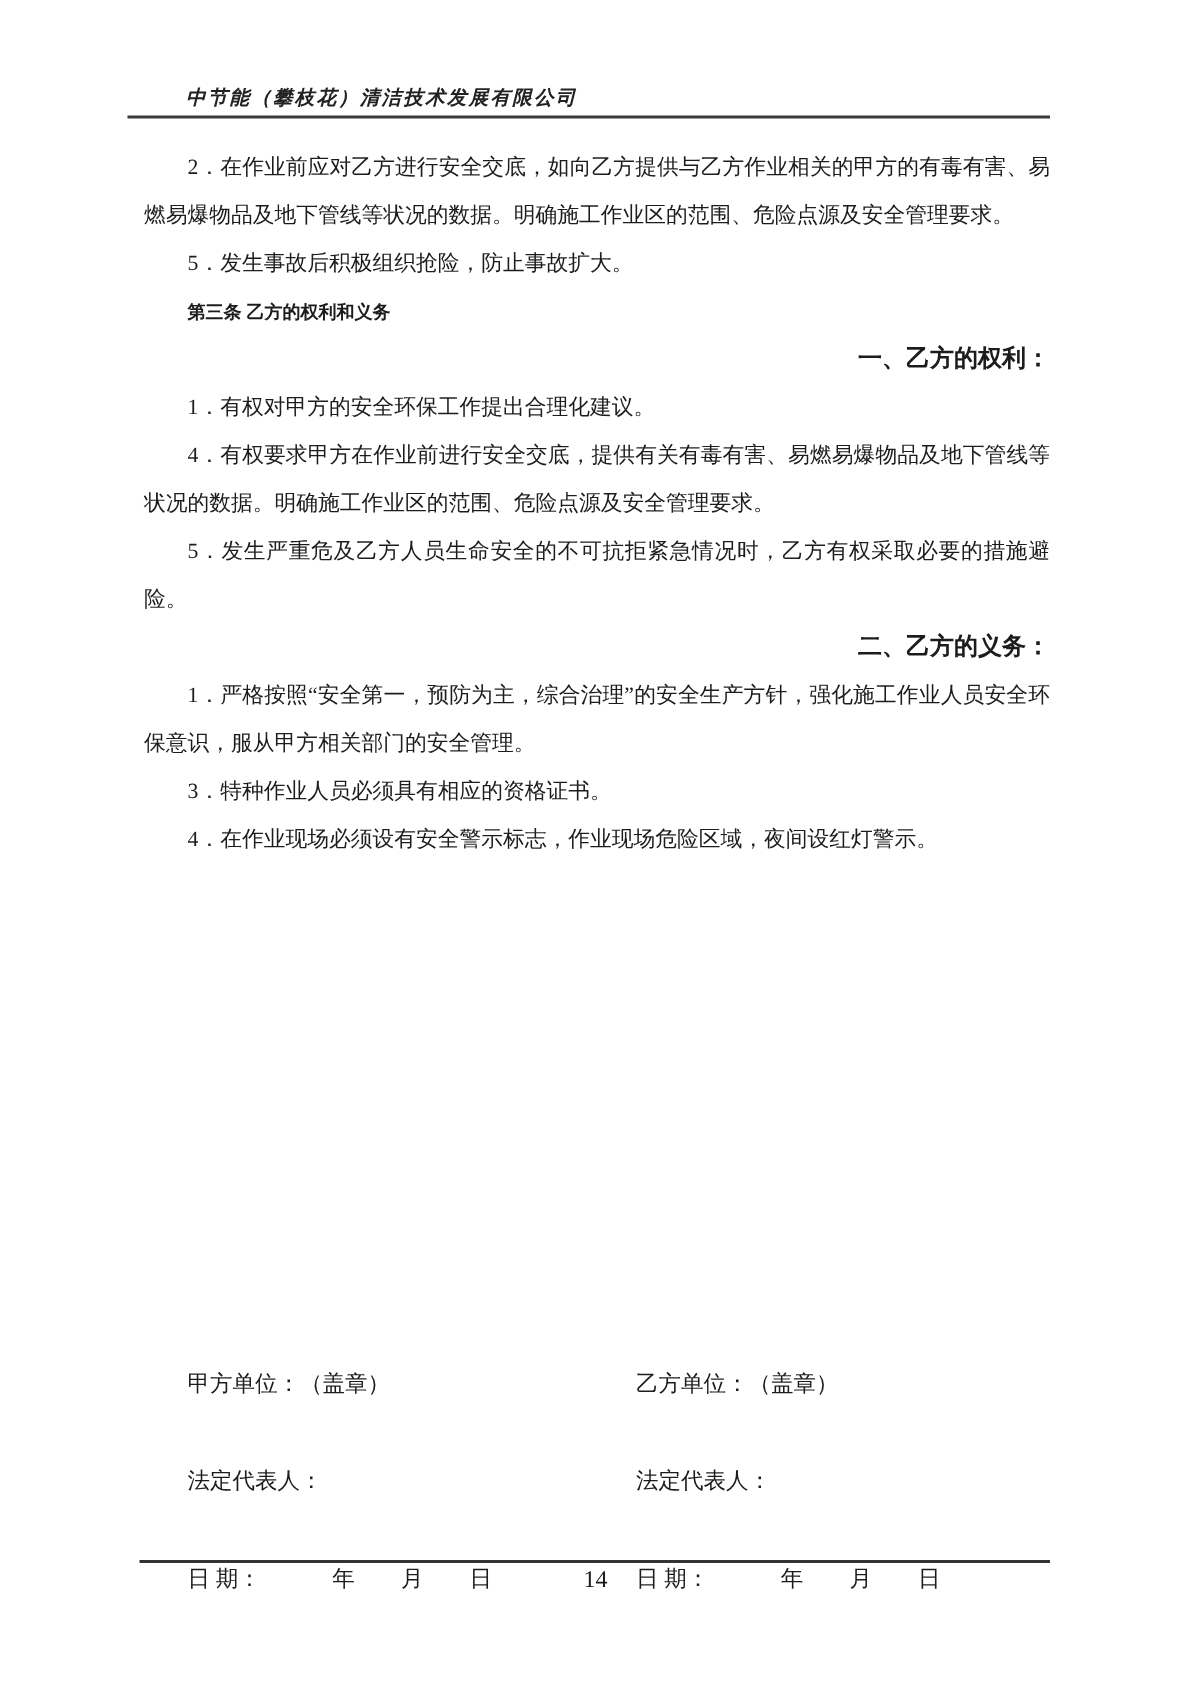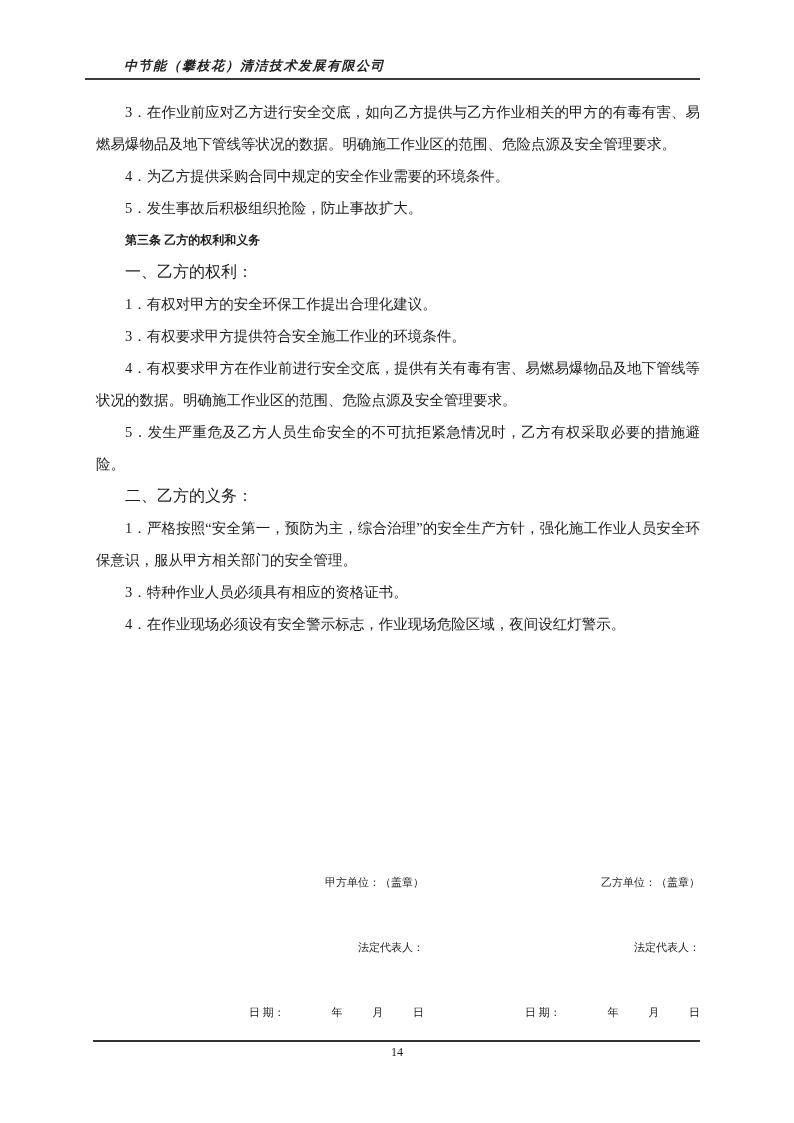--- a/index.html
+++ b/index.html
@@ -92,7 +92,7 @@
   </div>
 
   <div class="content">
-    <p class="para">3．在作业前应对乙方进行安全交底，如向乙方提供与乙方作业相关的甲方的有毒有害、易燃易爆物品及地下管线等状况的数据。明确施工作业区的范围、危险点源及安全管理要求。</p>
+    <p class="para">2．在作业前应对乙方进行安全交底，如向乙方提供与乙方作业相关的甲方的有毒有害、易燃易爆物品及地下管线等状况的数据。明确施工作业区的范围、危险点源及安全管理要求。</p>
     <p class="para">4．为乙方提供采购合同中规定的安全作业需要的环境条件。</p>
     <p class="para">5．发生事故后积极组织抢险，防止事故扩大。</p>
     <p class="heading">第三条 乙方的权利和义务</p>

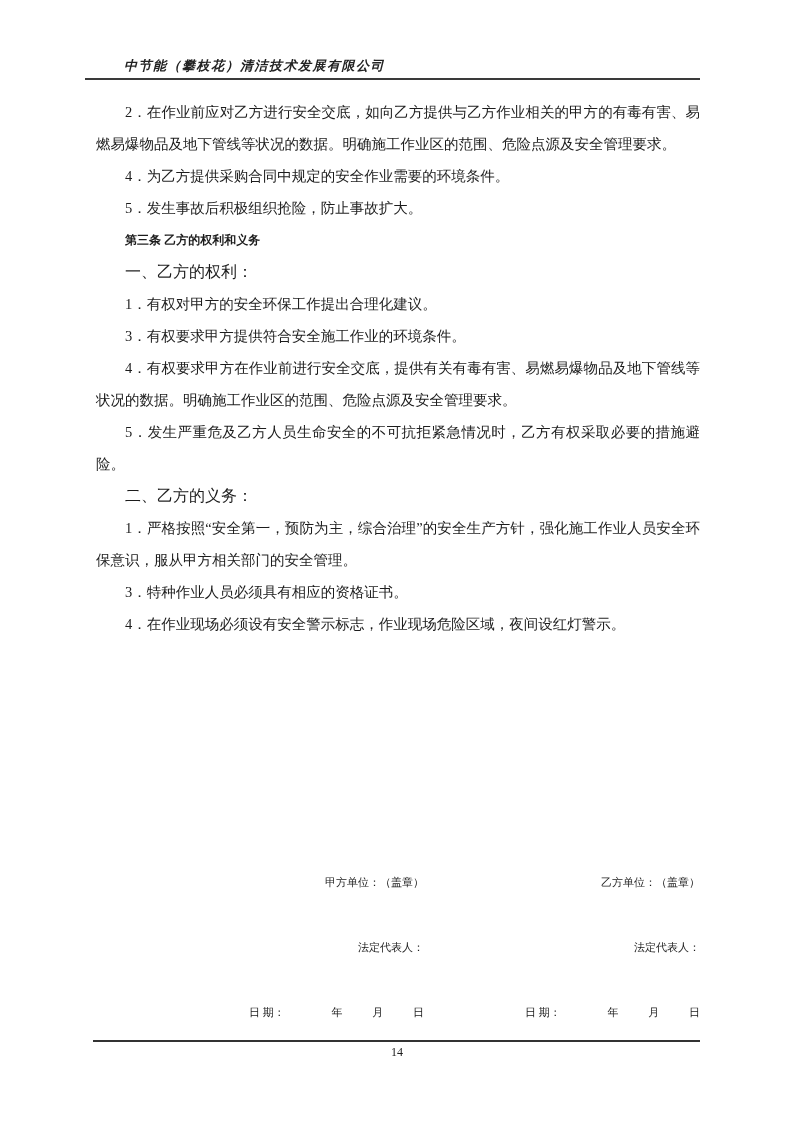--- a/index.html
+++ b/index.html
@@ -93,7 +93,6 @@
 
   <div class="content">
     <p class="para">2．在作业前应对乙方进行安全交底，如向乙方提供与乙方作业相关的甲方的有毒有害、易燃易爆物品及地下管线等状况的数据。明确施工作业区的范围、危险点源及安全管理要求。</p>
-    <p class="para">4．为乙方提供采购合同中规定的安全作业需要的环境条件。</p>
     <p class="para">5．发生事故后积极组织抢险，防止事故扩大。</p>
     <p class="heading">第三条 乙方的权利和义务</p>
     <p class="subheading">一、乙方的权利：</p>

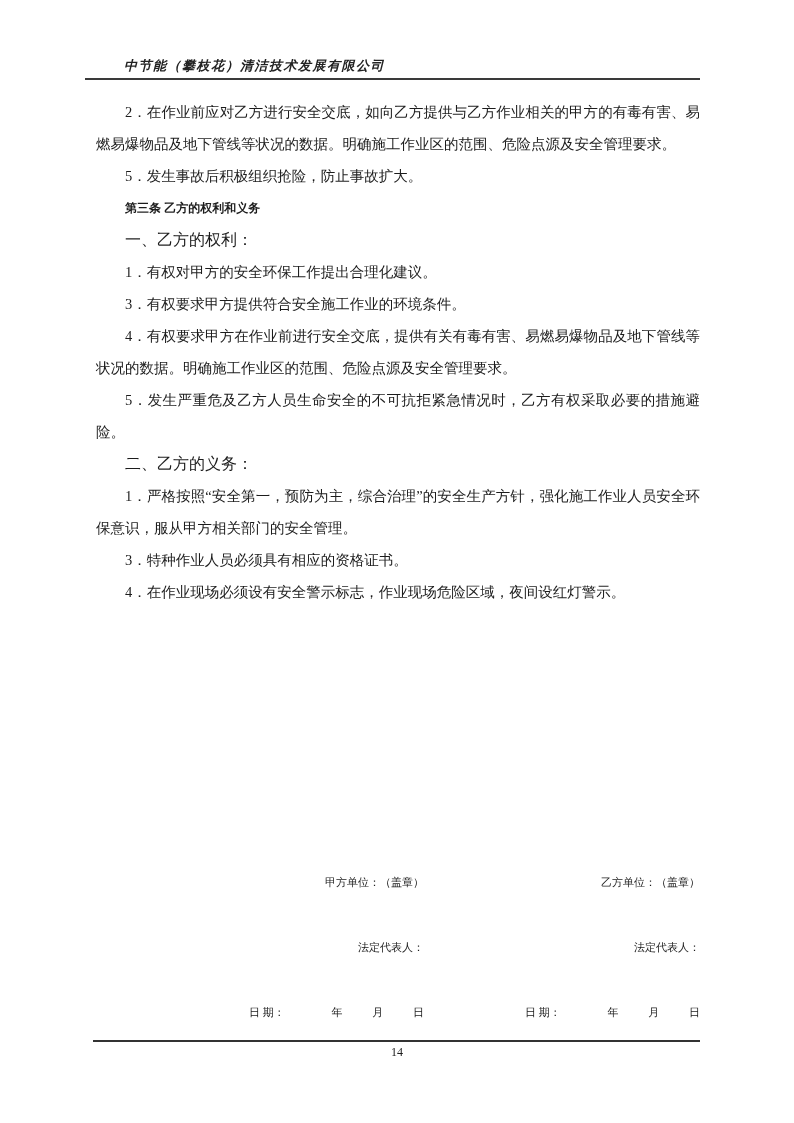--- a/index.html
+++ b/index.html
@@ -48,9 +48,9 @@
     margin:0;
     padding-left:29px;
     font-size:16px;
-    font-weight:normal;
+    font-weight:bold;
     font-family:"Liberation Sans","DejaVu Sans",sans-serif;
-    text-align:left;
+    text-align:right;
   }
 
   

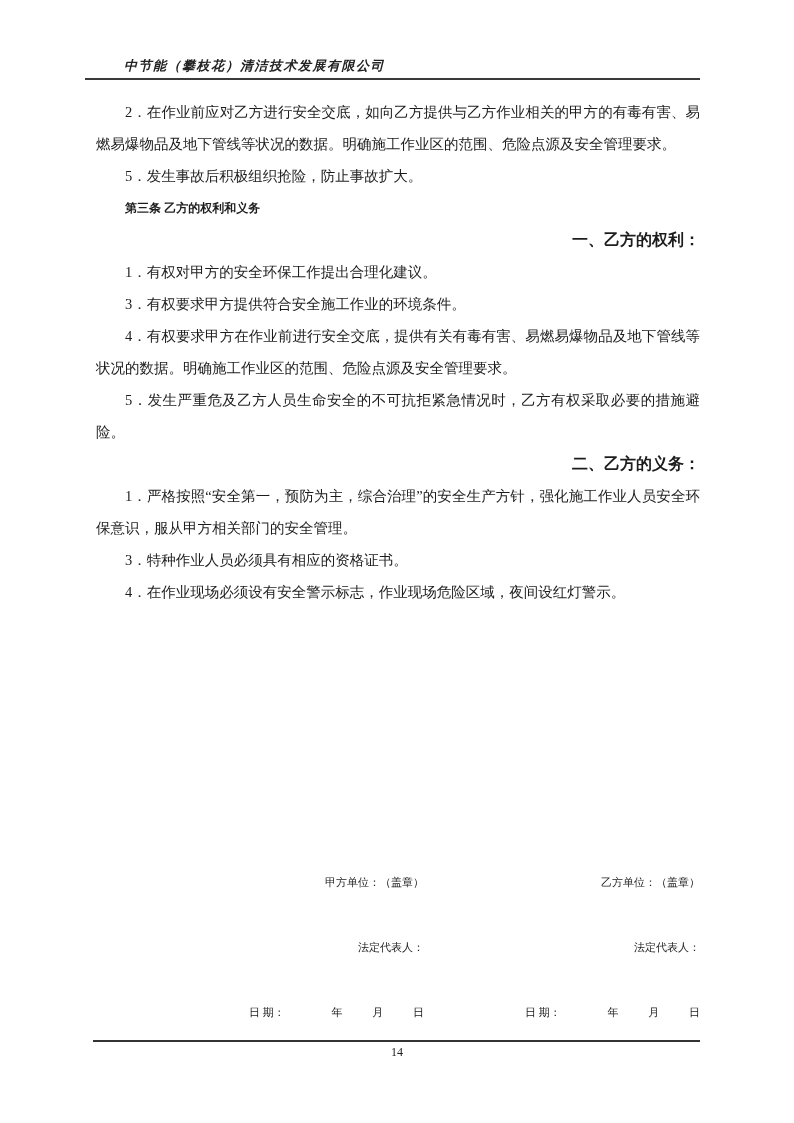--- a/index.html
+++ b/index.html
@@ -97,7 +97,6 @@
     <p class="heading">第三条 乙方的权利和义务</p>
     <p class="subheading">一、乙方的权利：</p>
     <p class="para">1．有权对甲方的安全环保工作提出合理化建议。</p>
-    <p class="para">3．有权要求甲方提供符合安全施工作业的环境条件。</p>
     <p class="para">4．有权要求甲方在作业前进行安全交底，提供有关有毒有害、易燃易爆物品及地下管线等状况的数据。明确施工作业区的范围、危险点源及安全管理要求。</p>
     <p class="para">5．发生严重危及乙方人员生命安全的不可抗拒紧急情况时，乙方有权采取必要的措施避险。</p>
     <p class="subheading">二、乙方的义务：</p>

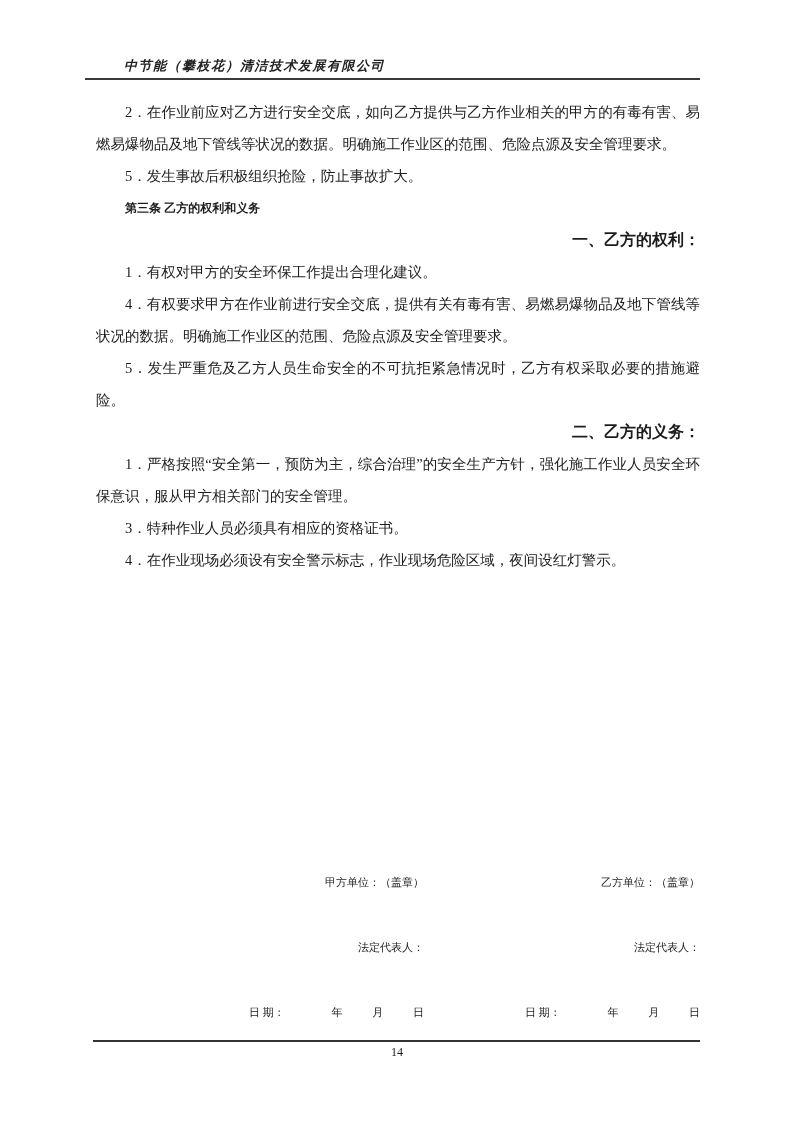--- a/index.html
+++ b/index.html
@@ -55,10 +55,9 @@
 
   
   .signatures {
-    position:absolute; top:866px; left:125px; right:94px;
-    font-size:11px;
+    position:absolute; top:907px; left:125px; right:94px;
+    font-size:15px;
     line-height:32px;
-    text-align:right;
   }
   .sig-row {
     display:grid;

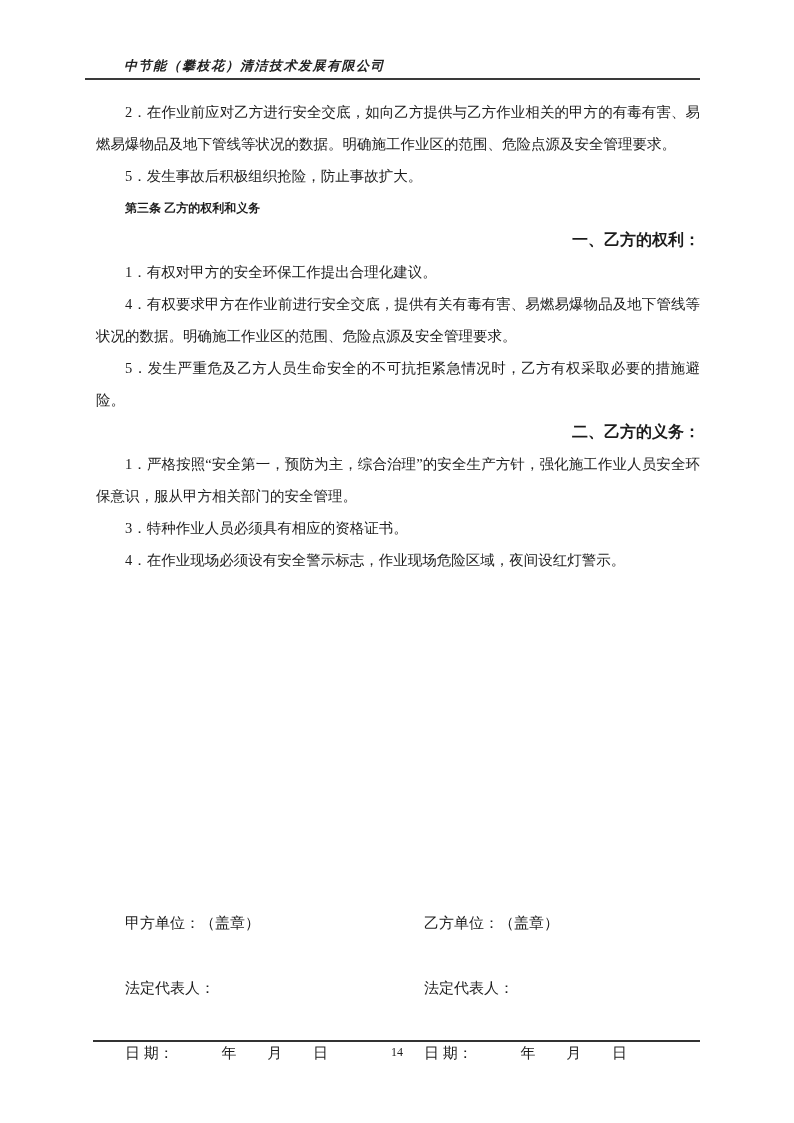--- a/index.html
+++ b/index.html
@@ -77,7 +77,7 @@
   .page-num {
     position:absolute; top:1045px; left:0; width:100%;
     text-align:center;
-    font-size:12px;
+    font-size:16px;
     color:#1c1c1c;
   }
 </style>

